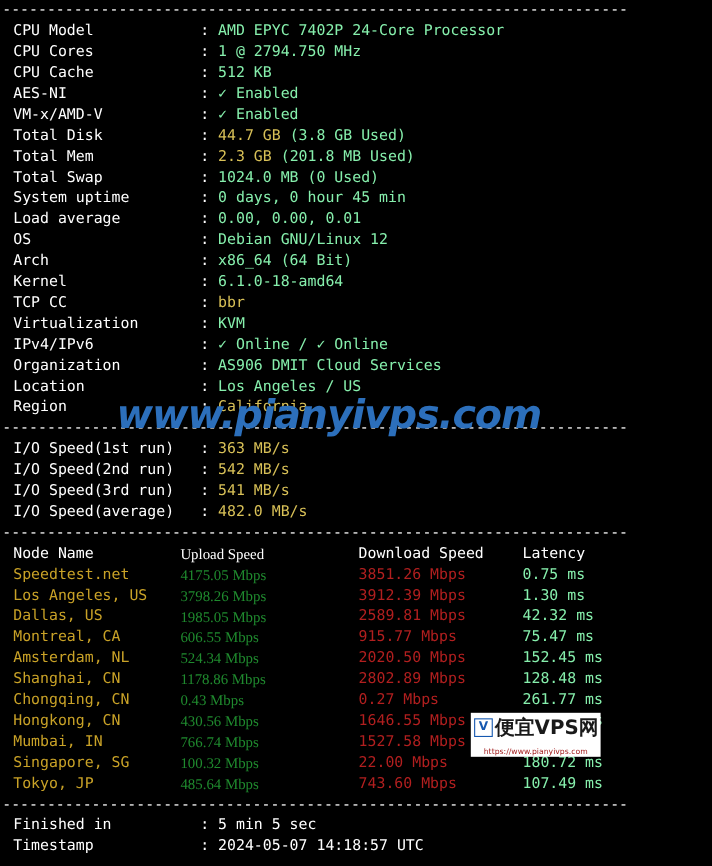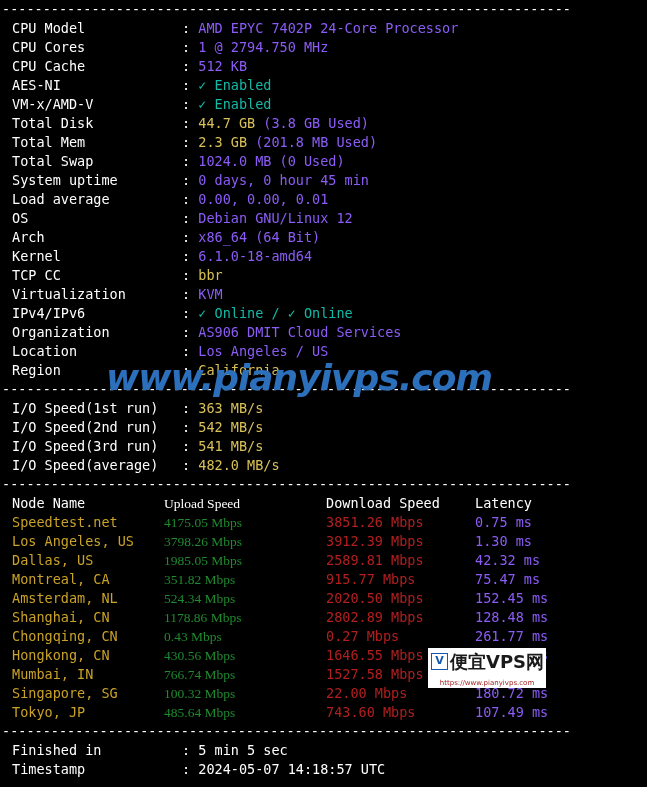--- a/index.html
+++ b/index.html
@@ -49,7 +49,7 @@
   }
   .colon { color: #ffffff; }
   .val { }
-  .cyan   { color: #8b5cf6; }
+  .cyan   { color: #86efac; }
   .yellow { color: #d8c057; }
   .gold   { color: #c9a227; }
   .dkgreen{ color: #14b8a6; }

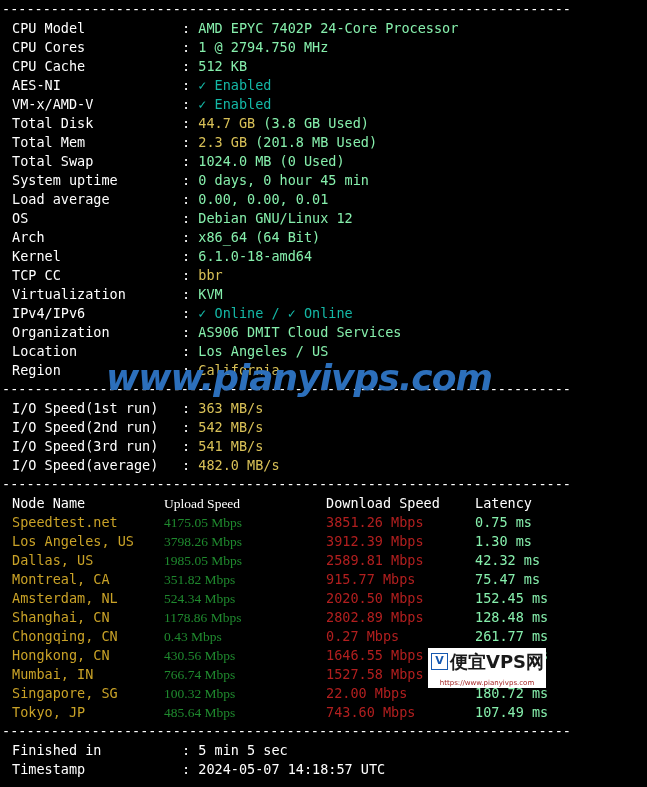--- a/index.html
+++ b/index.html
@@ -52,7 +52,7 @@
   .cyan   { color: #86efac; }
   .yellow { color: #d8c057; }
   .gold   { color: #c9a227; }
-  .dkgreen{ color: #14b8a6; }
+  .dkgreen{ color: #86efac; }
   .green  { color: #1f8a2e; }
   .red    { color: #b21f1f; }
   .white  { color: #ffffff; }

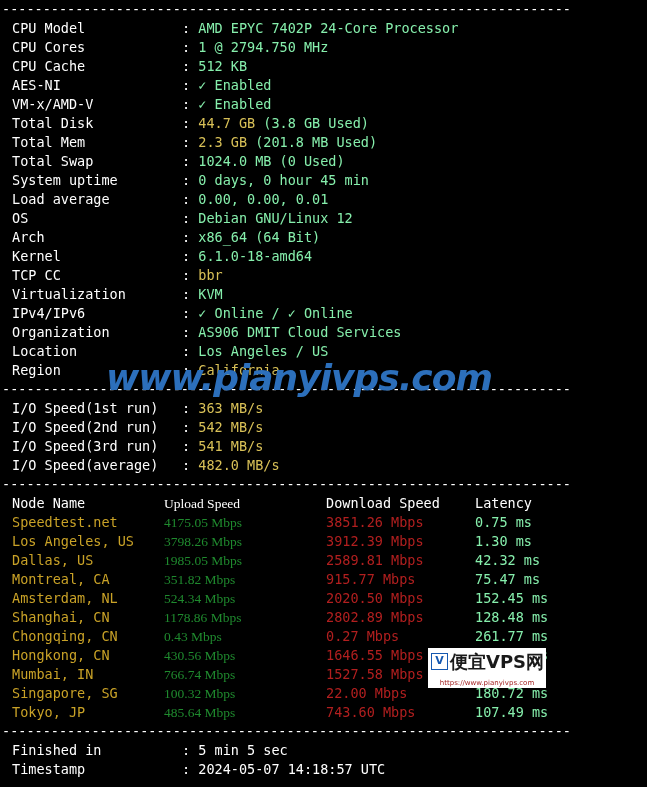--- a/index.html
+++ b/index.html
@@ -174,7 +174,7 @@
       <div class="trow"><span class="c-node gold">Speedtest.net</span><span class="c-up green">4175.05 Mbps</span><span class="c-down red">3851.26 Mbps</span><span class="c-lat cyan">0.75 ms</span></div>
       <div class="trow"><span class="c-node gold">Los Angeles, US</span><span class="c-up green">3798.26 Mbps</span><span class="c-down red">3912.39 Mbps</span><span class="c-lat cyan">1.30 ms</span></div>
       <div class="trow"><span class="c-node gold">Dallas, US</span><span class="c-up green">1985.05 Mbps</span><span class="c-down red">2589.81 Mbps</span><span class="c-lat cyan">42.32 ms</span></div>
-      <div class="trow"><span class="c-node gold">Montreal, CA</span><span class="c-up green">351.82 Mbps</span><span class="c-down red">915.77 Mbps</span><span class="c-lat cyan">75.47 ms</span></div>
+      <div class="trow"><span class="c-node gold">Montreal, CA</span><span class="c-up green">606.55 Mbps</span><span class="c-down red">915.77 Mbps</span><span class="c-lat cyan">75.47 ms</span></div>
       <div class="trow"><span class="c-node gold">Amsterdam, NL</span><span class="c-up green">524.34 Mbps</span><span class="c-down red">2020.50 Mbps</span><span class="c-lat cyan">152.45 ms</span></div>
       <div class="trow"><span class="c-node gold">Shanghai, CN</span><span class="c-up green">1178.86 Mbps</span><span class="c-down red">2802.89 Mbps</span><span class="c-lat cyan">128.48 ms</span></div>
       <div class="trow"><span class="c-node gold">Chongqing, CN</span><span class="c-up green">0.43 Mbps</span><span class="c-down red">0.27 Mbps</span><span class="c-lat cyan">261.77 ms</span></div>

